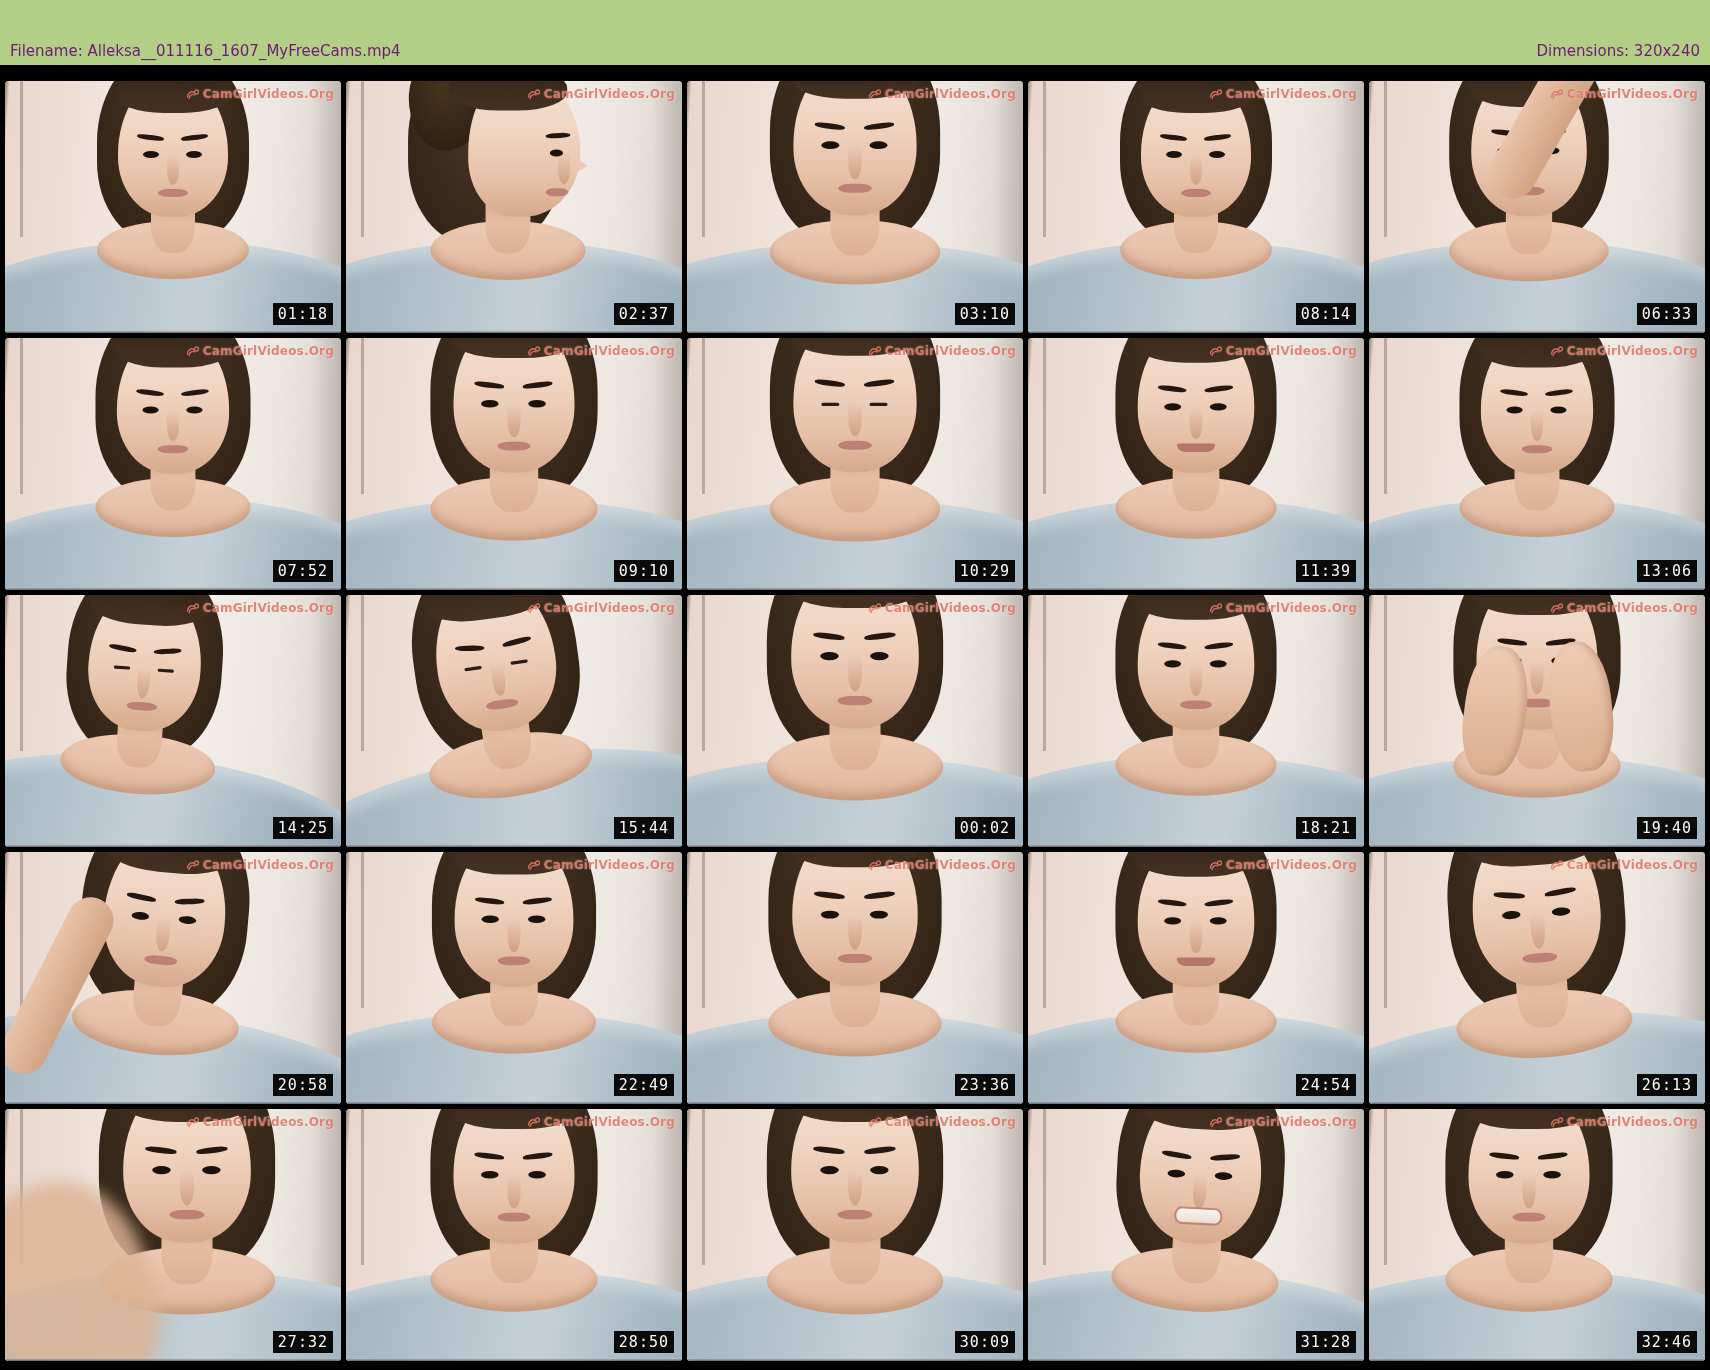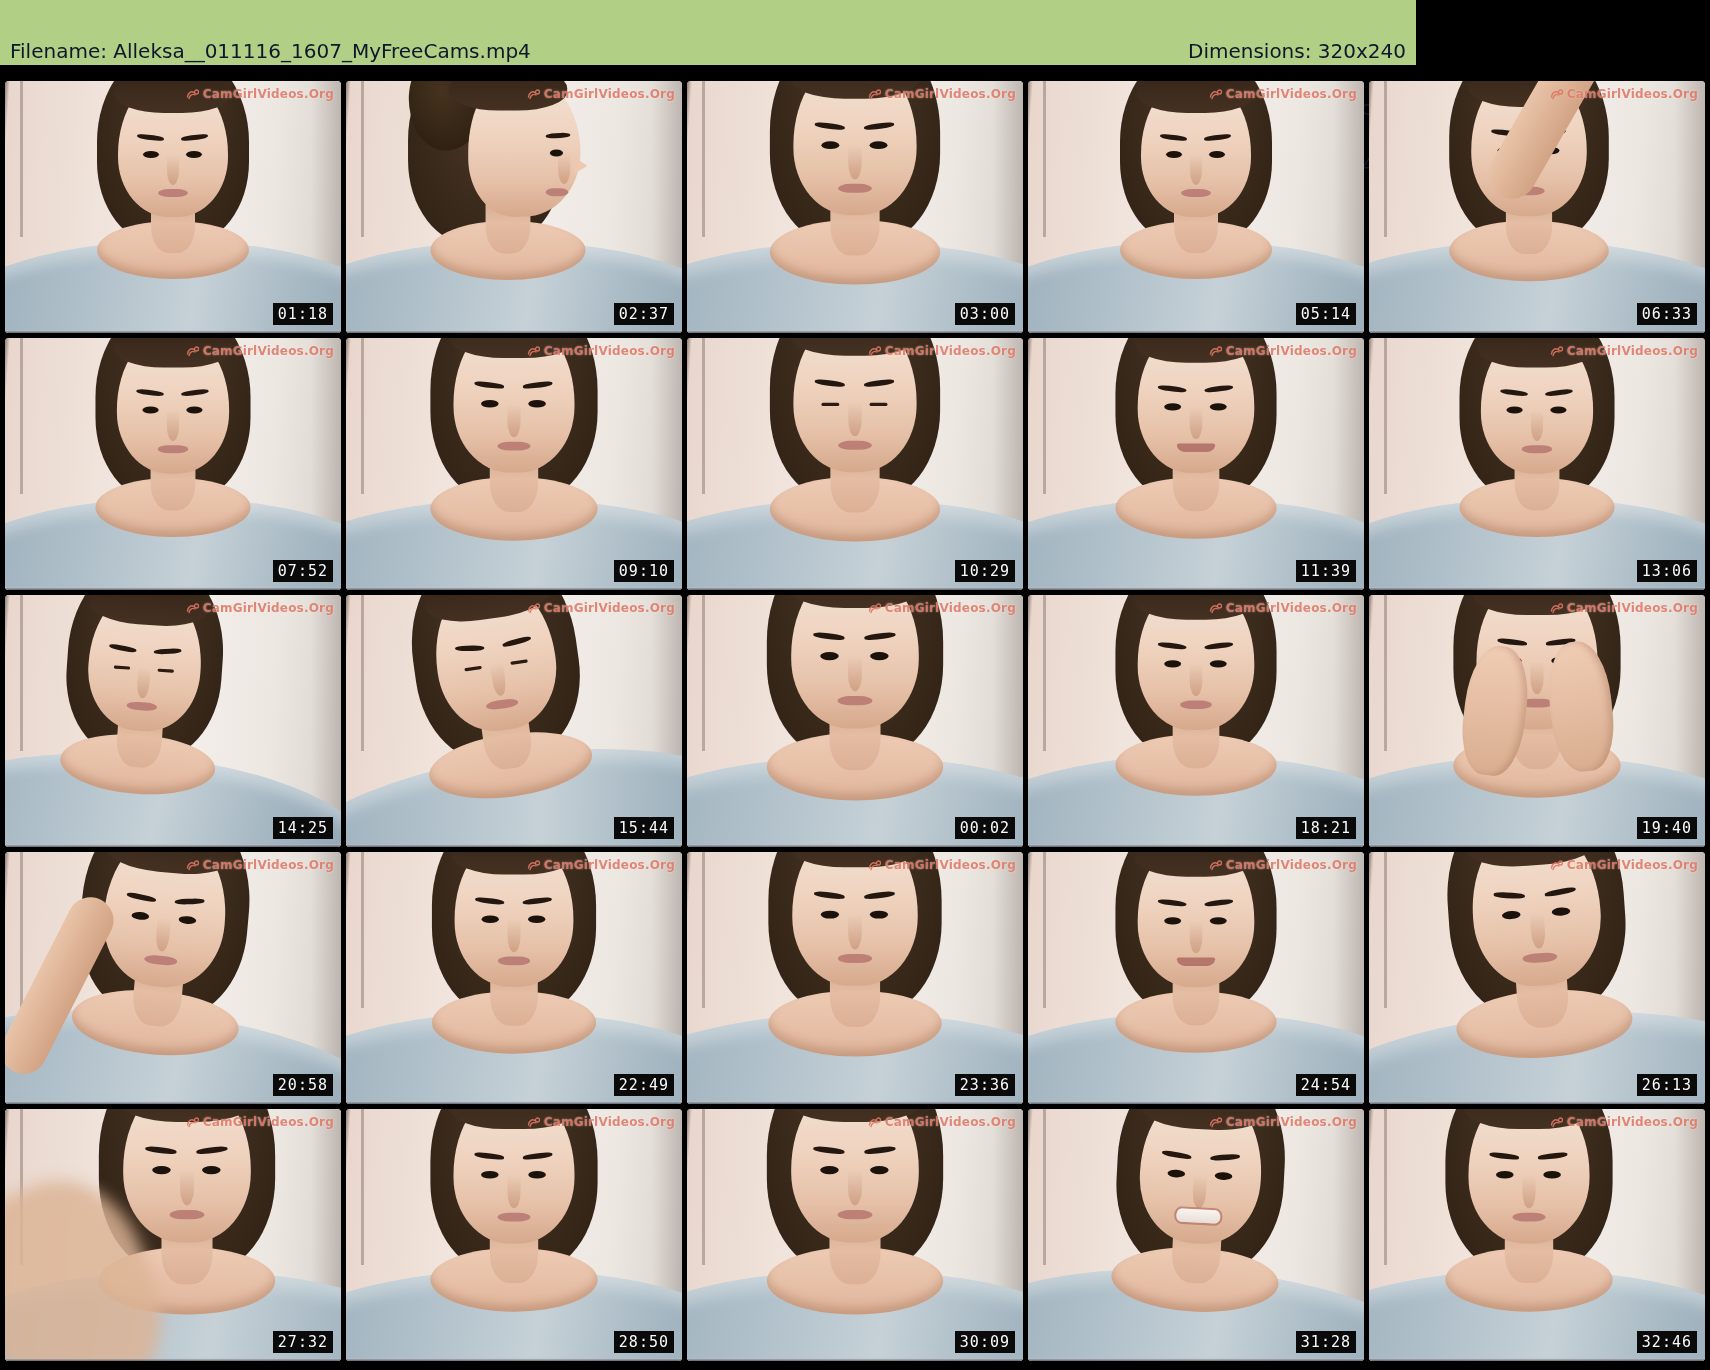--- a/index.html
+++ b/index.html
@@ -9,9 +9,9 @@
   }
   
   .header{
-    position:absolute;top:0;left:0;width:1416px;height:65px;
-    background:#b1cf85;color:#0f172a;box-sizing:border-box;
-    padding:4px 10px 0 10px;font-size:20px;line-height:19px;
+    position:absolute;top:0;left:0;width:1710px;height:65px;
+    background:#b1cf85;color:#701a75;box-sizing:border-box;
+    padding:4px 10px 0 10px;font-size:15px;line-height:19px;
   }
   .header .left{position:absolute;left:10px;top:4px;text-align:left;}
   .header .right{position:absolute;right:10px;top:4px;text-align:right;}

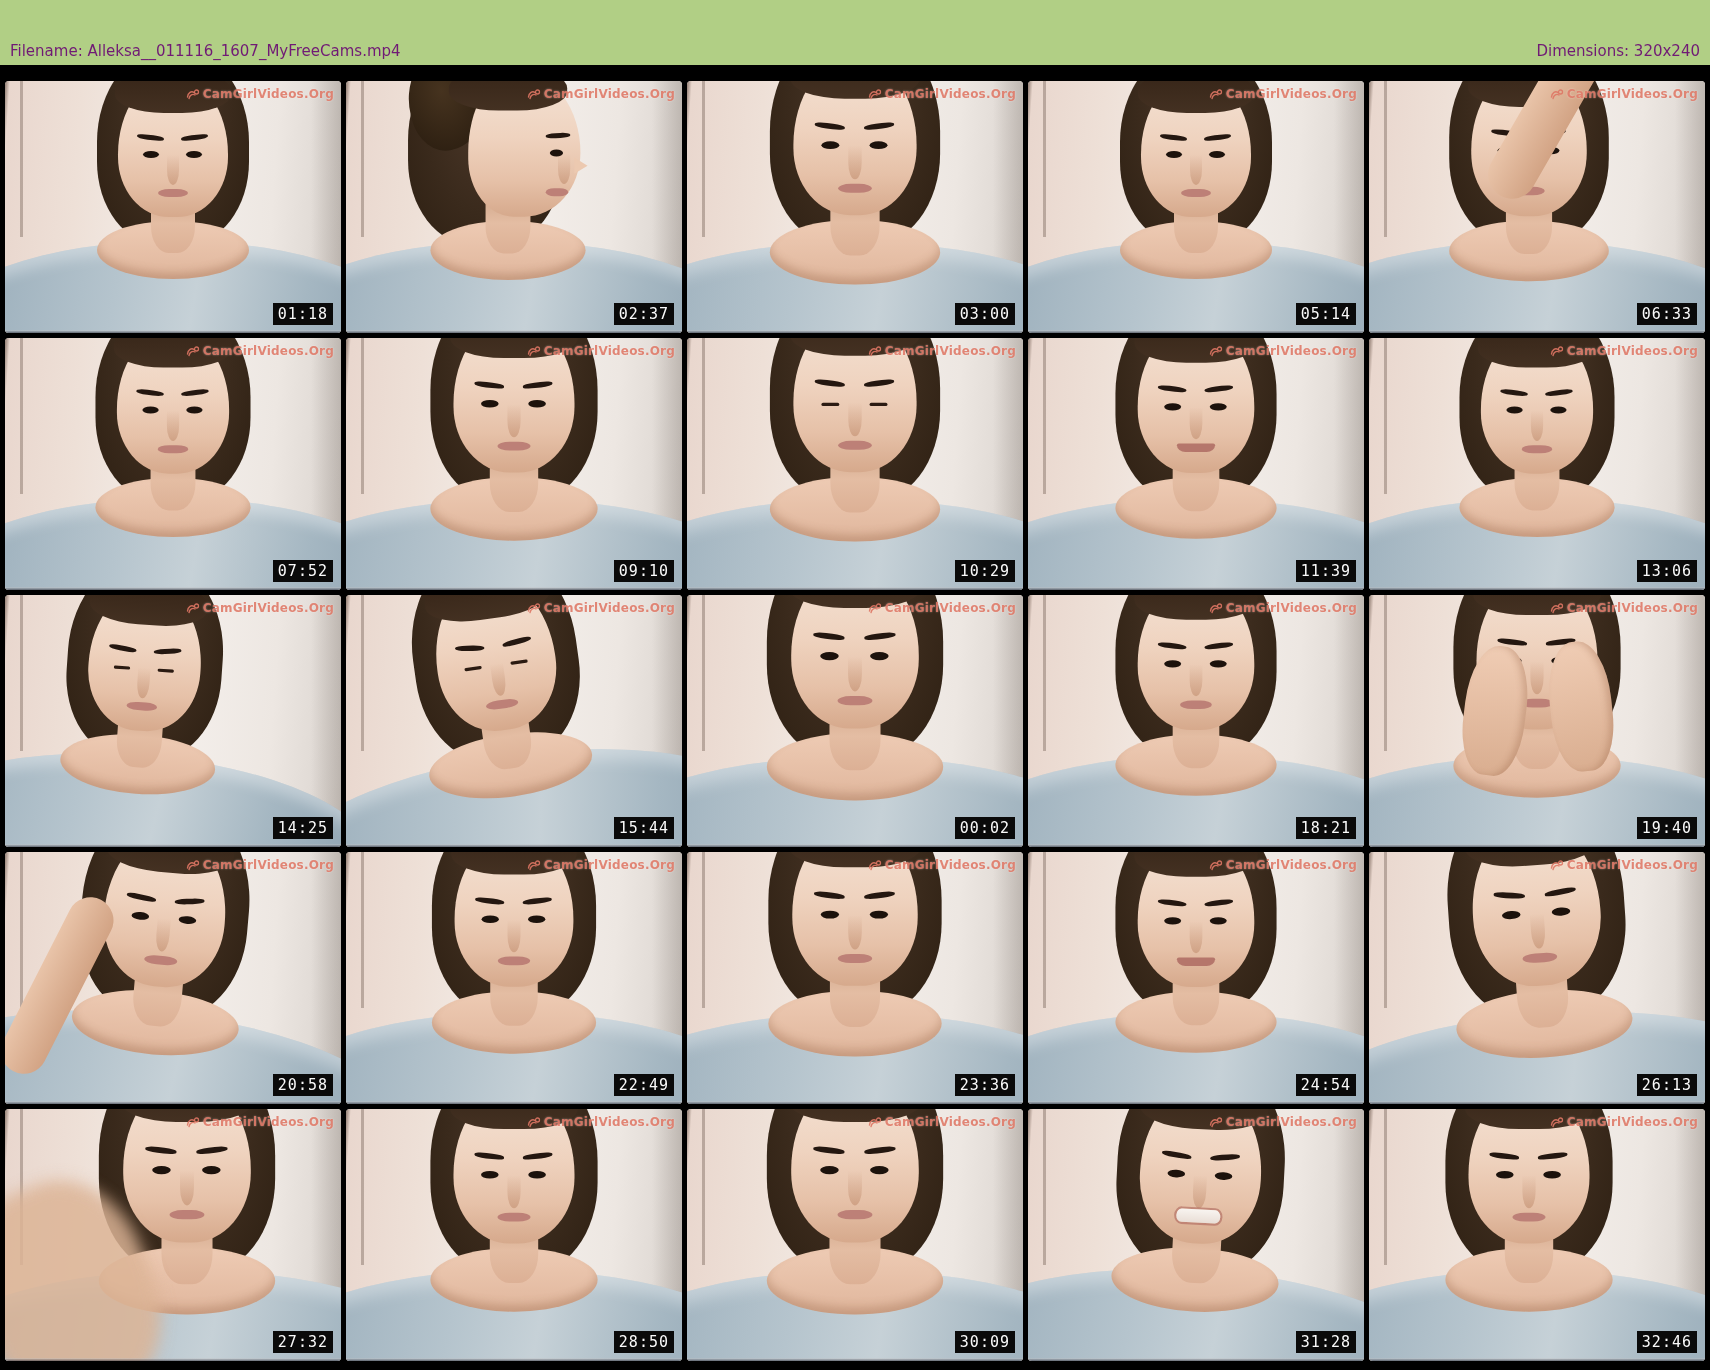--- a/index.html
+++ b/index.html
@@ -263,7 +263,7 @@
         </svg>
         <span class="wm-text">CamGirlVideos.Org</span>
       </div>
-      <div class="ts">03:00</div>
+      <div class="ts">03:10</div>
     </div>
   </div>
     <div class="thumb pose-front">

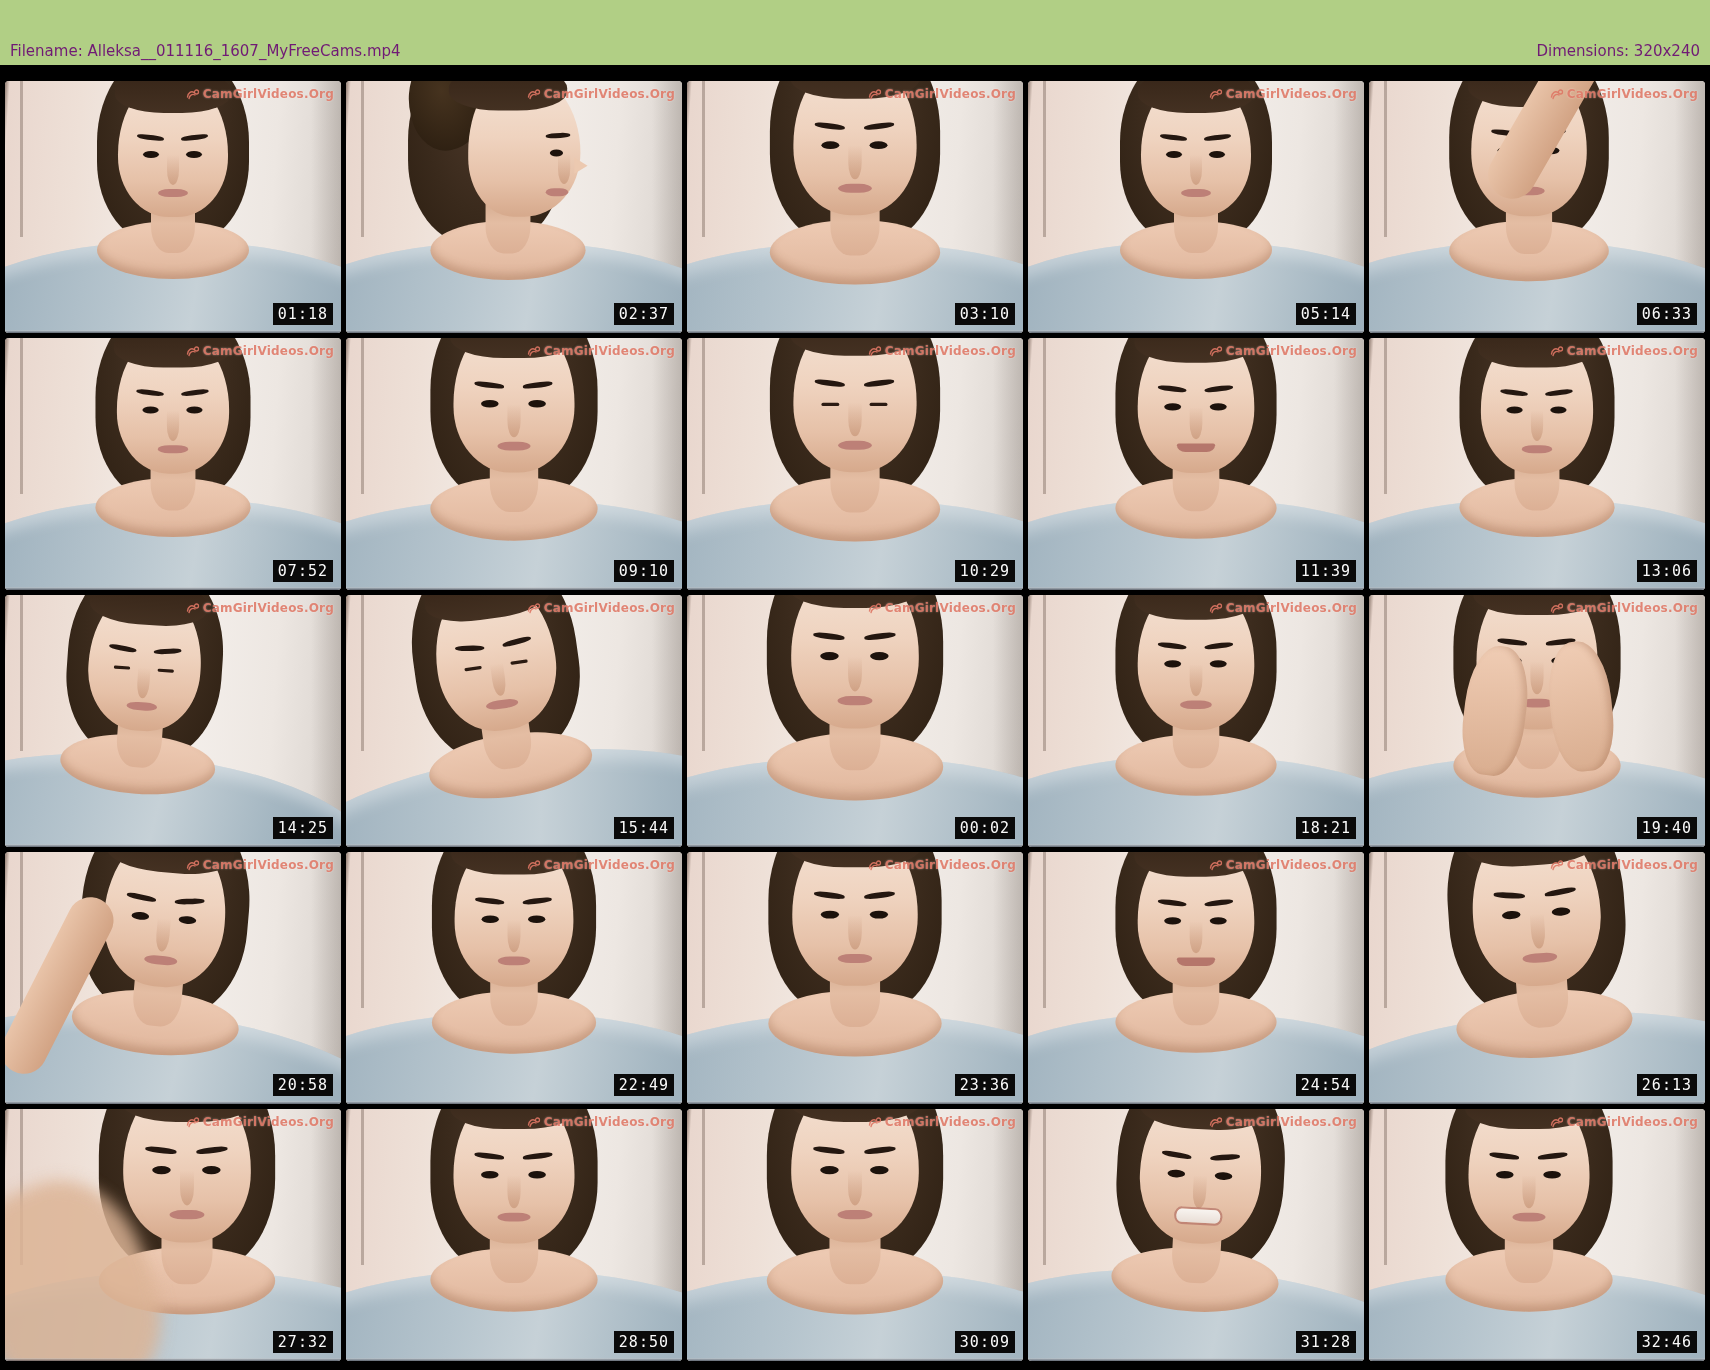--- a/index.html
+++ b/index.html
@@ -294,7 +294,7 @@
         </svg>
         <span class="wm-text">CamGirlVideos.Org</span>
       </div>
-      <div class="ts">05:14</div>
+      <div class="ts">08:14</div>
     </div>
   </div>
     <div class="thumb pose-front pose-hand-up">

